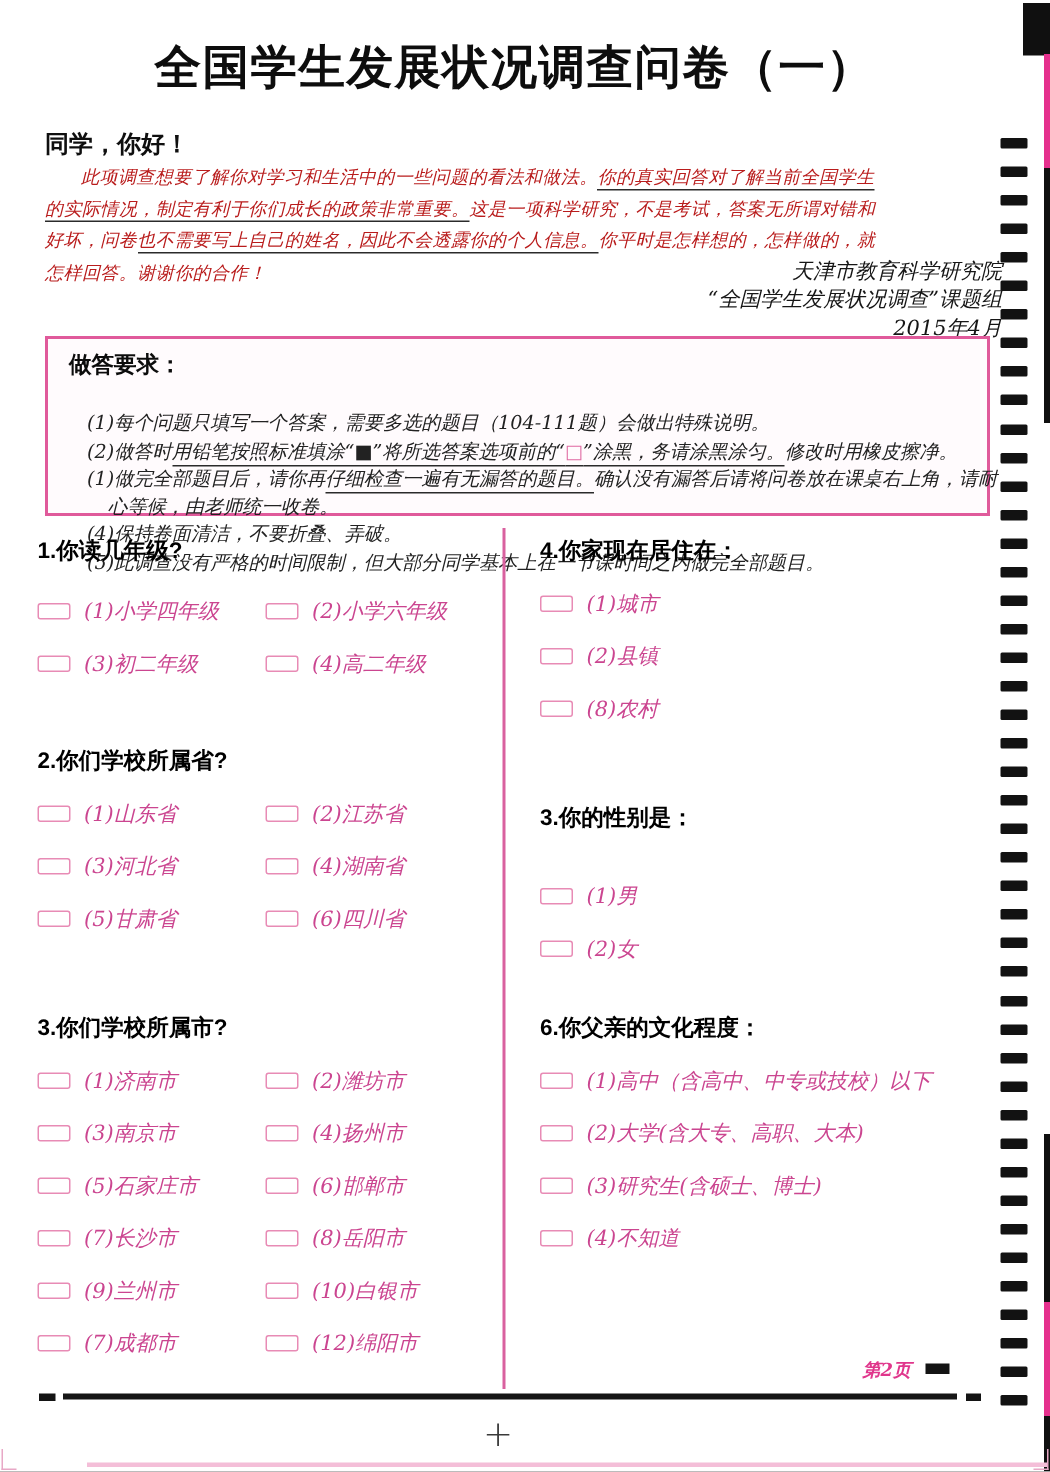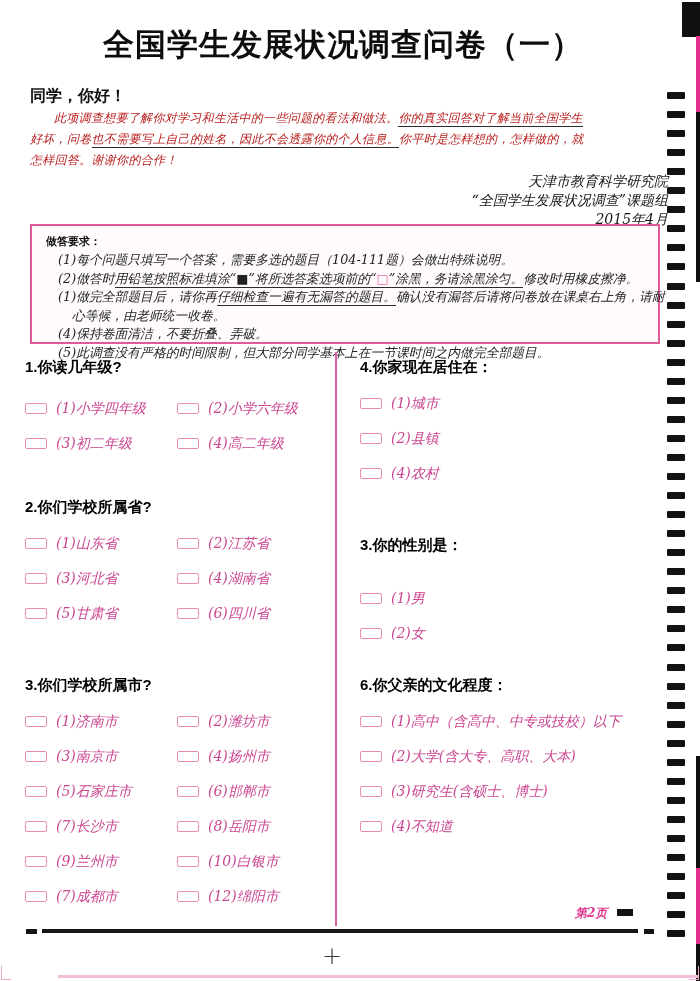--- a/index.html
+++ b/index.html
@@ -55,6 +55,7 @@
 
   <div id="intro" class="abs kai">
       <div class=" indent"><span>此项调查想要了解你对学习和生活中的一些问题的看法和做法。</span><span class="u">你的真实回答对了解当前全国学生</span></div>
+      <div class=""><span class="u">的实际情况，制定有利于你们成长的政策非常重要。</span><span>这是一项科学研究，不是考试，答案无所谓对错和</span></div>
       <div class=""><span>好坏，问卷</span><span class="u">也不需要写上自己的姓名，因此不会透露你的个人信息。</span><span>你平时是怎样想的，怎样做的，就</span></div>
       <div class=""><span>怎样回答。谢谢你的合作！</span></div>
     </div>

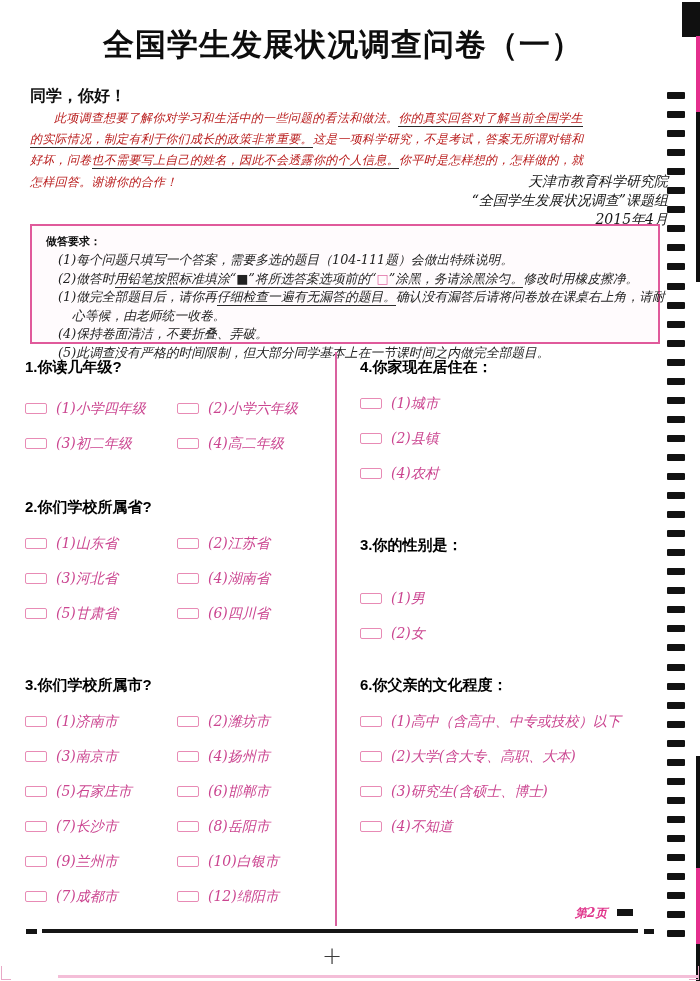--- a/index.html
+++ b/index.html
@@ -17,8 +17,8 @@
   #attribution{top:172px;right:32px;text-align:right;font-size:14px;line-height:19px;color:#161616;}
   #reqbox{top:224px;left:30px;width:598px;height:104px;border:2px solid #e05a9b;
           background:#fffbfd;padding:8px 14px 4px 14px;}
-  #req-title{font-size:11px;font-weight:700;color:#0c0c0c;font-style:normal;
-             font-family:"Liberation Sans",sans-serif;margin-bottom:2px;}
+  #req-title{font-size:15px;font-weight:700;color:#0c0c0c;font-style:normal;
+             font-family:"Liberation Sans",sans-serif;margin-bottom:21px;}
   .req-line{font-size:12.8px;line-height:18.6px;color:#222;white-space:nowrap;padding-left:12px;}
   .req-line.cont{padding-left:26px;}
   #divider{top:352px;left:335px;width:1.5px;height:574px;background:#d9619f;}

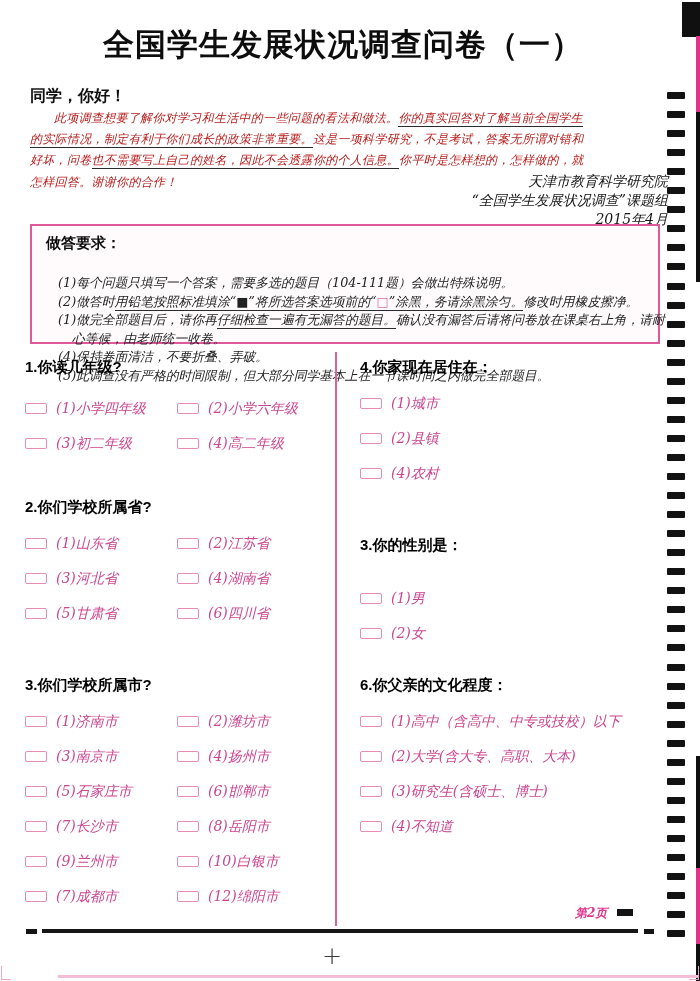--- a/index.html
+++ b/index.html
@@ -123,7 +123,7 @@
         <div class="opts" style="grid-template-columns: 1fr;">
           <div class="opt kai"><span class="cb"></span><span>(1)城市</span></div>
           <div class="opt kai"><span class="cb"></span><span>(2)县镇</span></div>
-          <div class="opt kai"><span class="cb"></span><span>(4)农村</span></div>
+          <div class="opt kai"><span class="cb"></span><span>(8)农村</span></div>
         </div>
       </div>
       <div class="question" style="left: 360px; top: 536px; width: 330px;">

